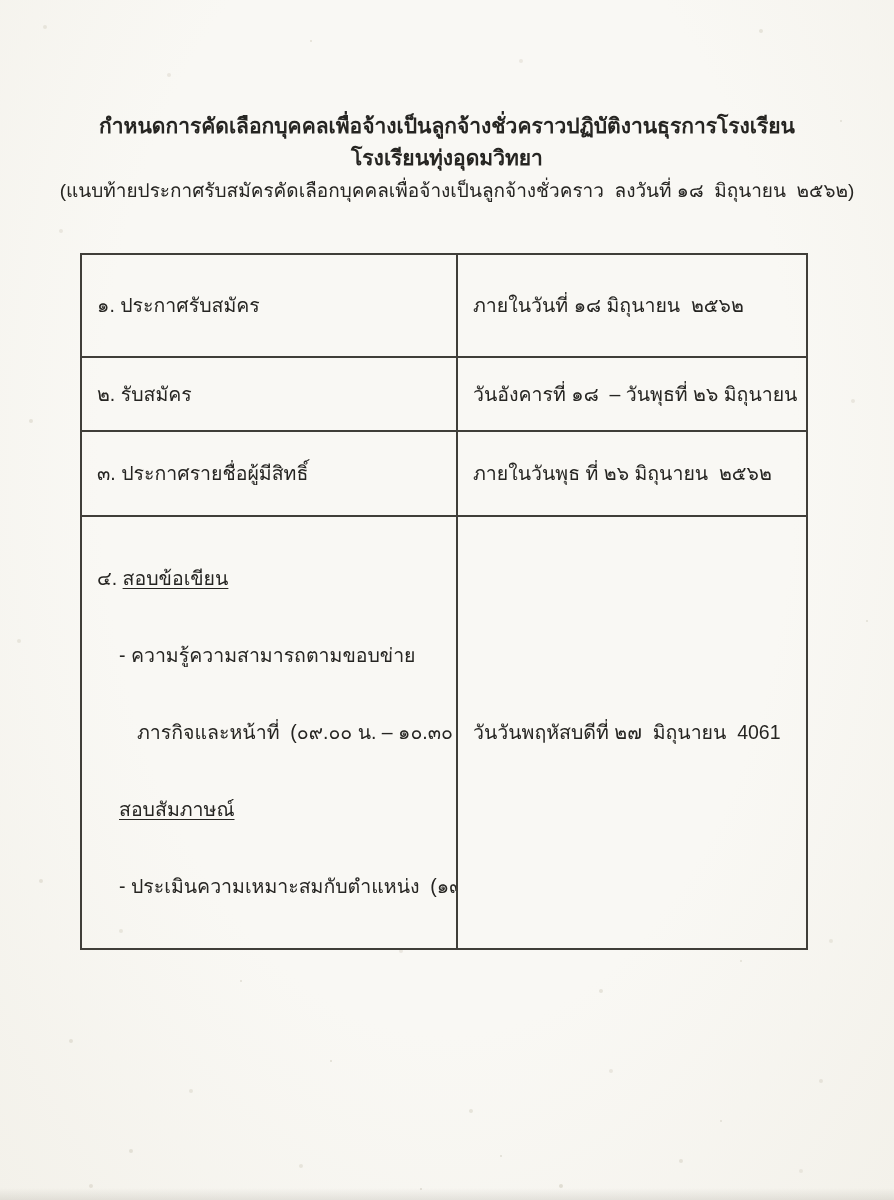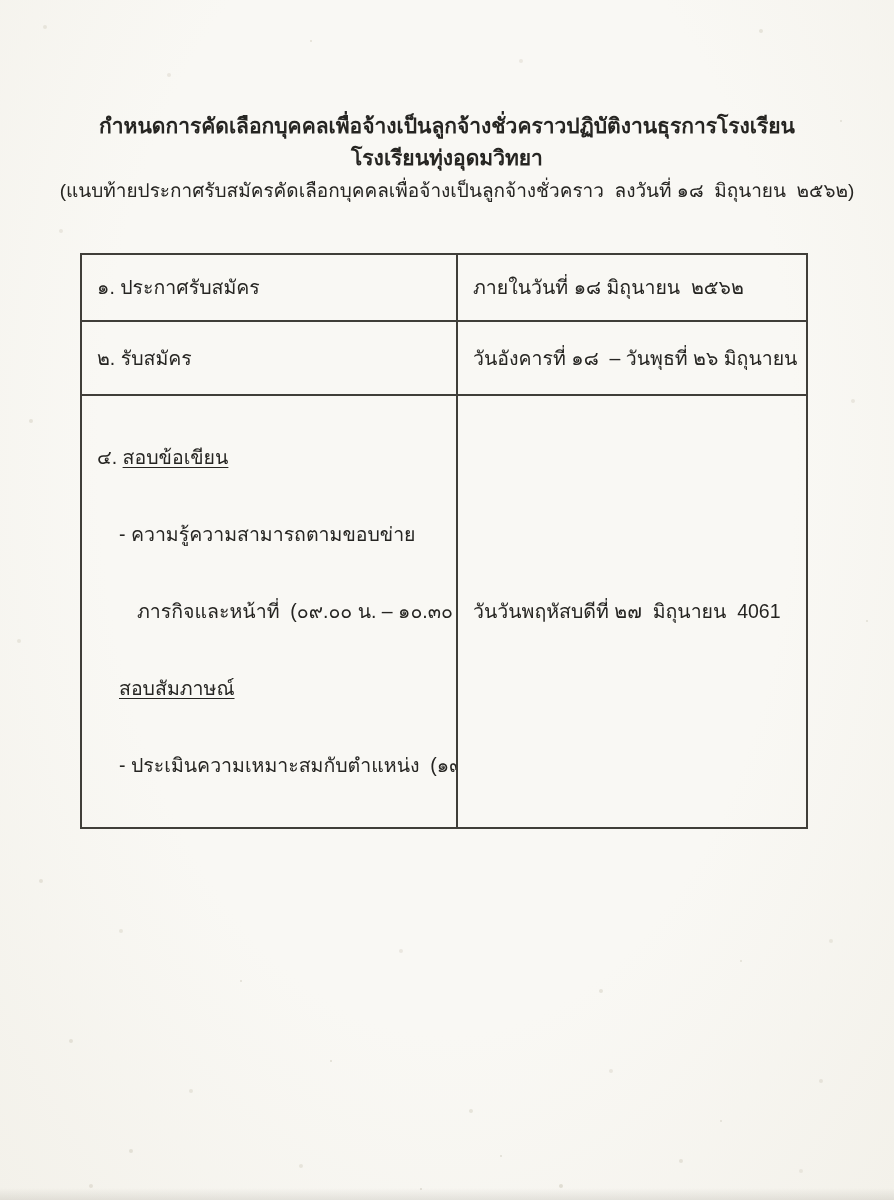--- a/index.html
+++ b/index.html
@@ -82,7 +82,7 @@
     white-space: pre;
     overflow: hidden;
   }
-  tr.r0 { height: 67px; }
+  tr.r0 { height: 103px; }
   tr.r1 { height: 74px; }
   tr.r2 { height: 85px; }
   tr.r3 { height: 202px; margin-top: 8px; }

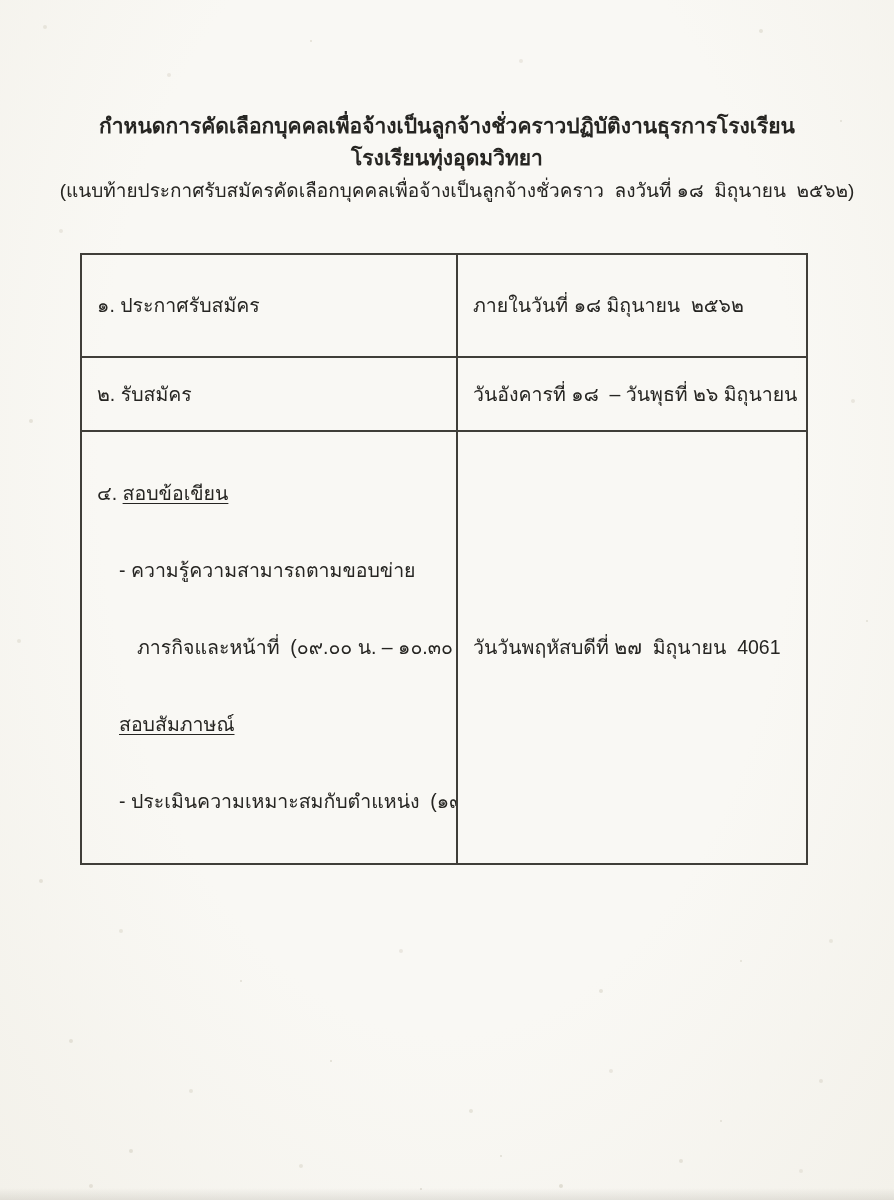--- a/index.html
+++ b/index.html
@@ -133,6 +133,10 @@
         <td>๒. รับสมัคร</td>
         <td class="date-bottom">วันอังคารที่ ๑๘  – วันพุธที่ ๒๖ มิถุนายน  ๒๕๖๒</td>
       </tr>
+      <tr class="r2">
+        <td>๓. ประกาศรายชื่อผู้มีสิทธิ์</td>
+        <td>ภายในวันพุธ ที่ ๒๖ มิถุนายน  ๒๕๖๒</td>
+      </tr>
       <tr class="r3">
         <td class="exam-cell">
           <div class="xline"><span>๔. </span><span class="u">สอบข้อเขียน</span></div>

